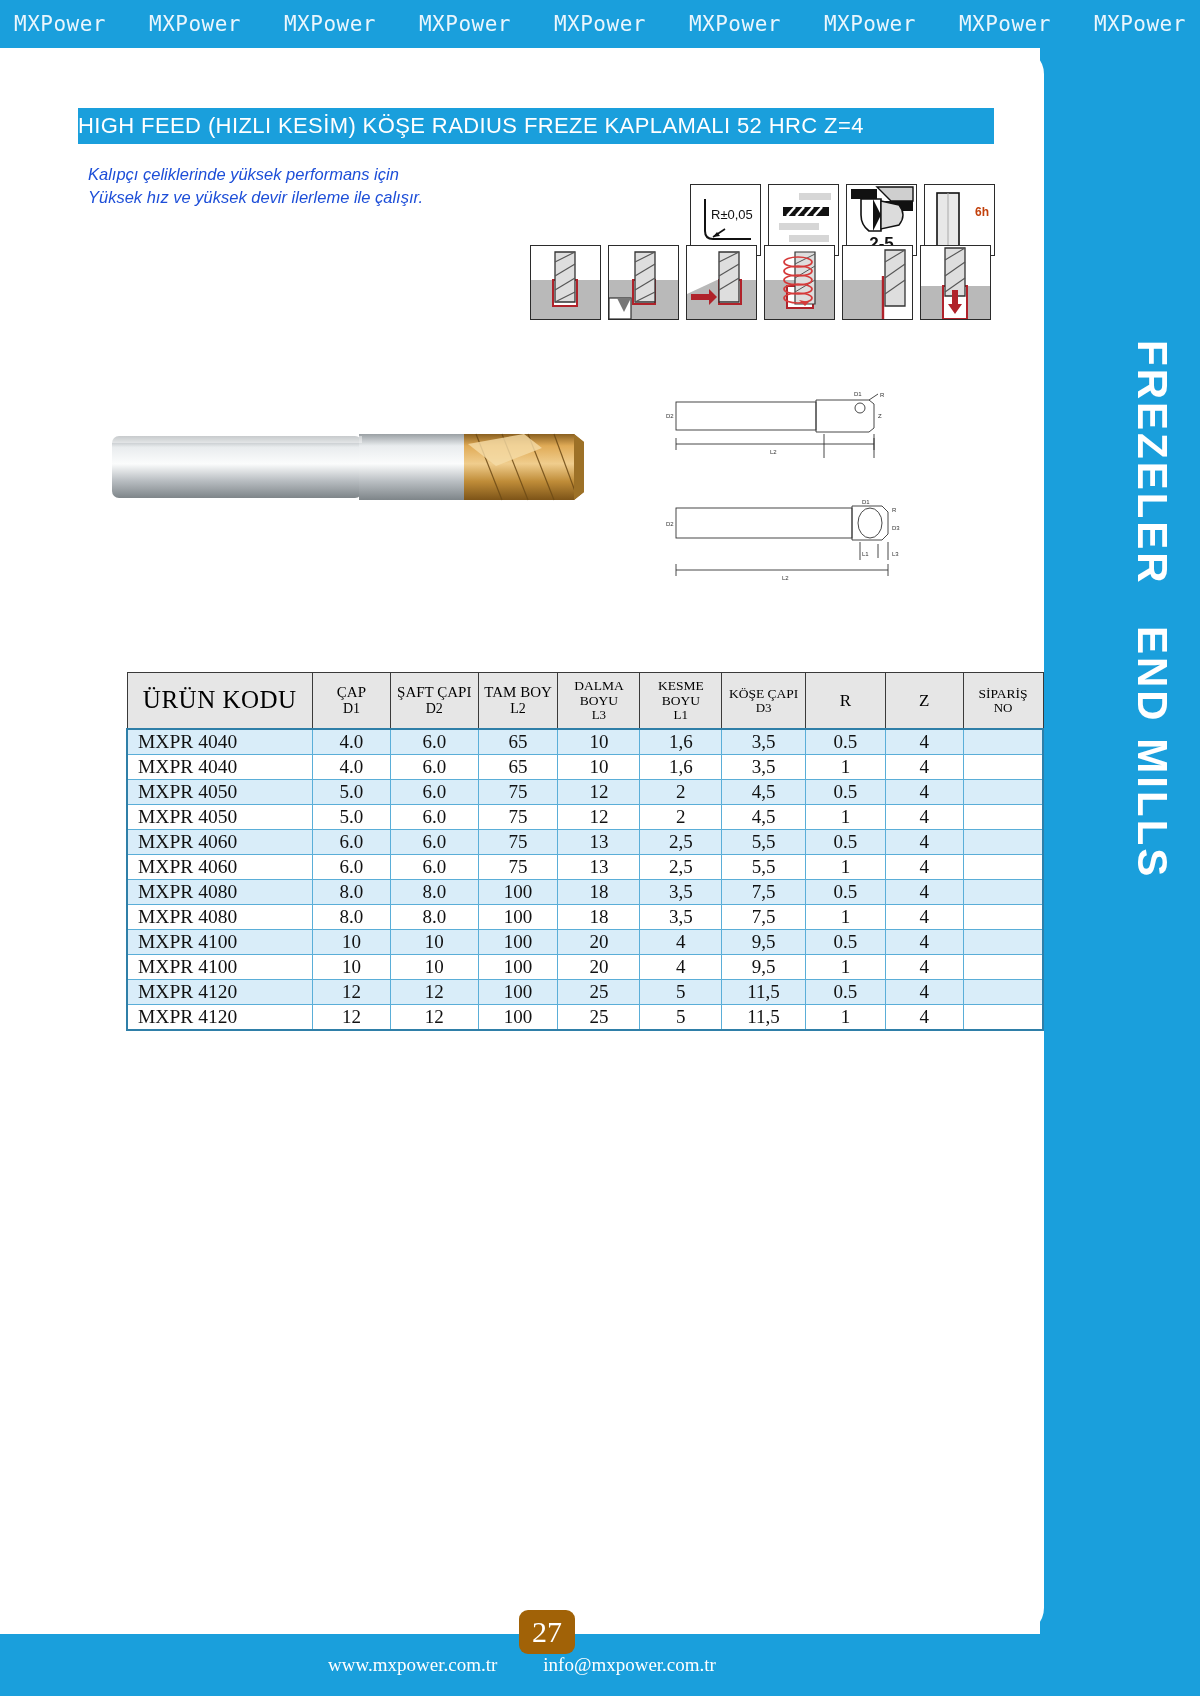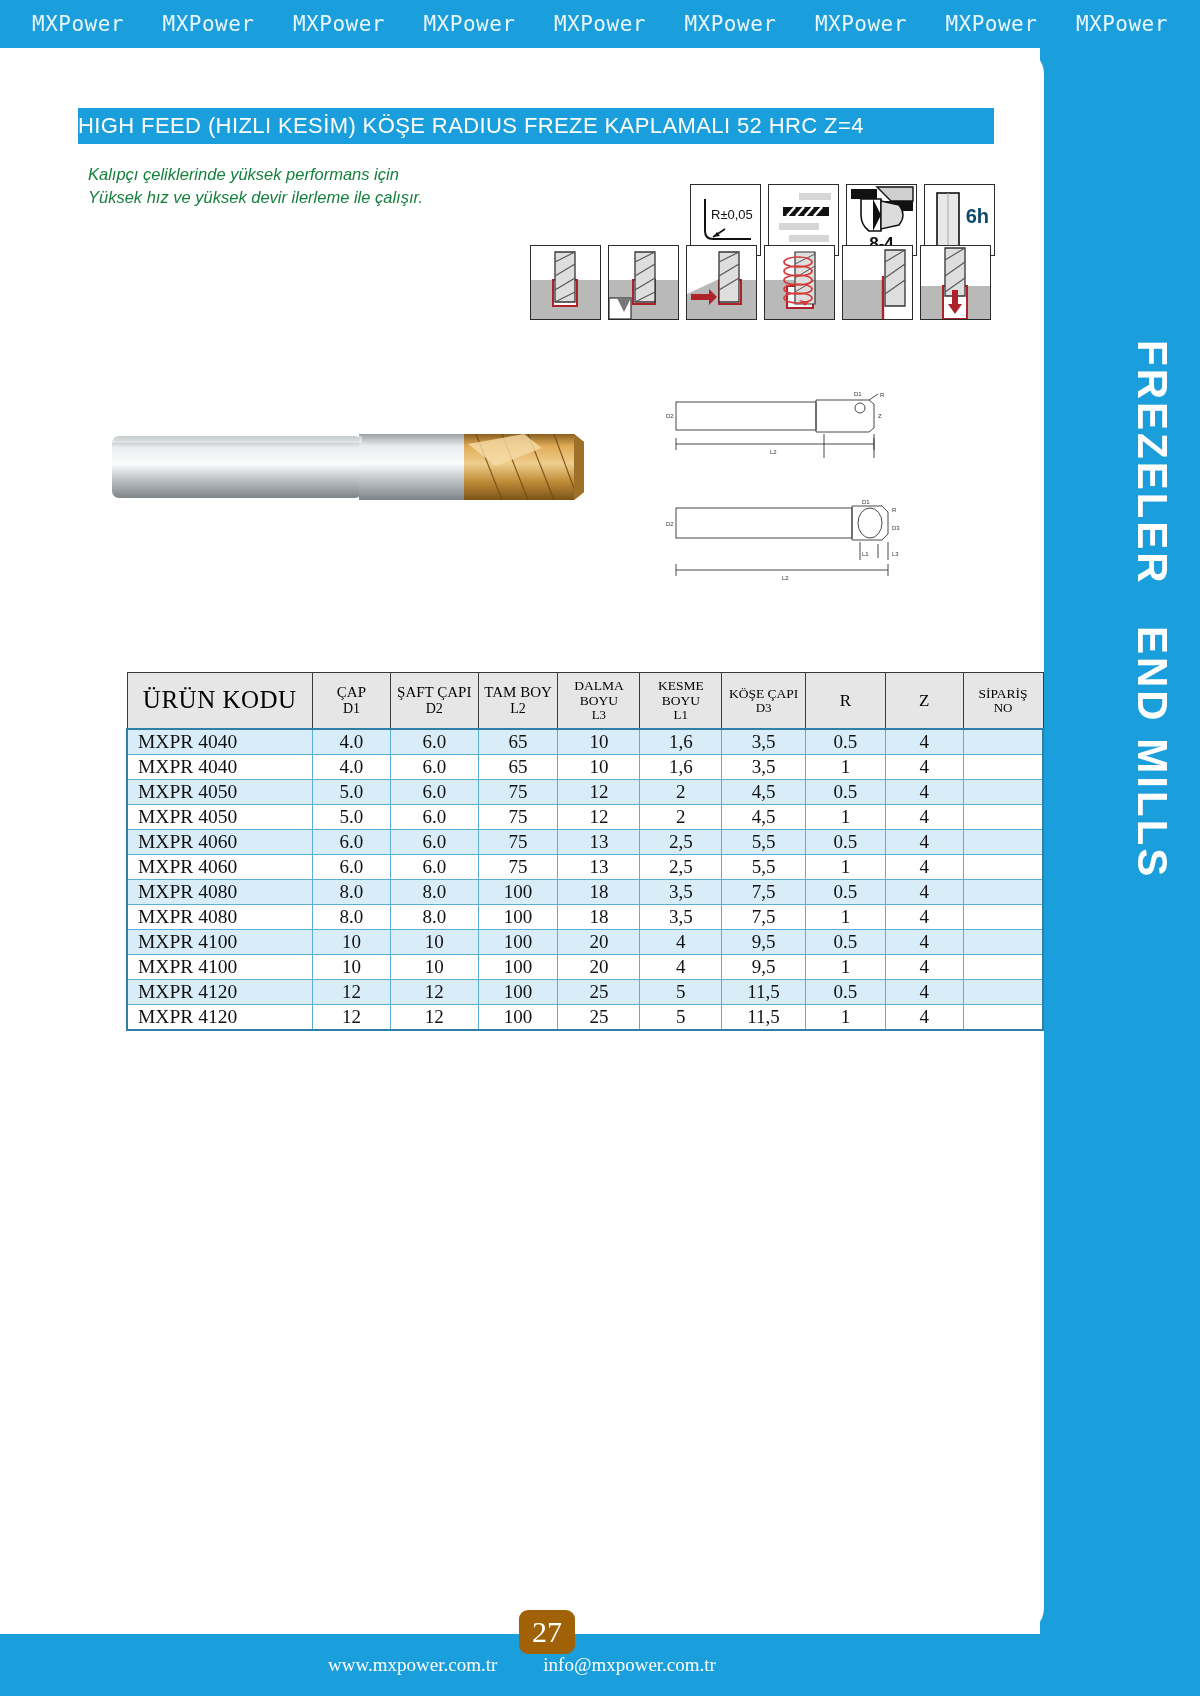--- a/index.html
+++ b/index.html
@@ -16,7 +16,7 @@
     position: absolute; left: 0; top: 0; width: 1200px; height: 48px;
     background: #1a9fdc;
     display: flex; align-items: center; justify-content: space-between;
-    padding: 0 32px;
+    padding: 0 14px;
   }
   .topstrip .brand {
     color: #eaf6fd; font-family: "DejaVu Sans Mono", monospace;

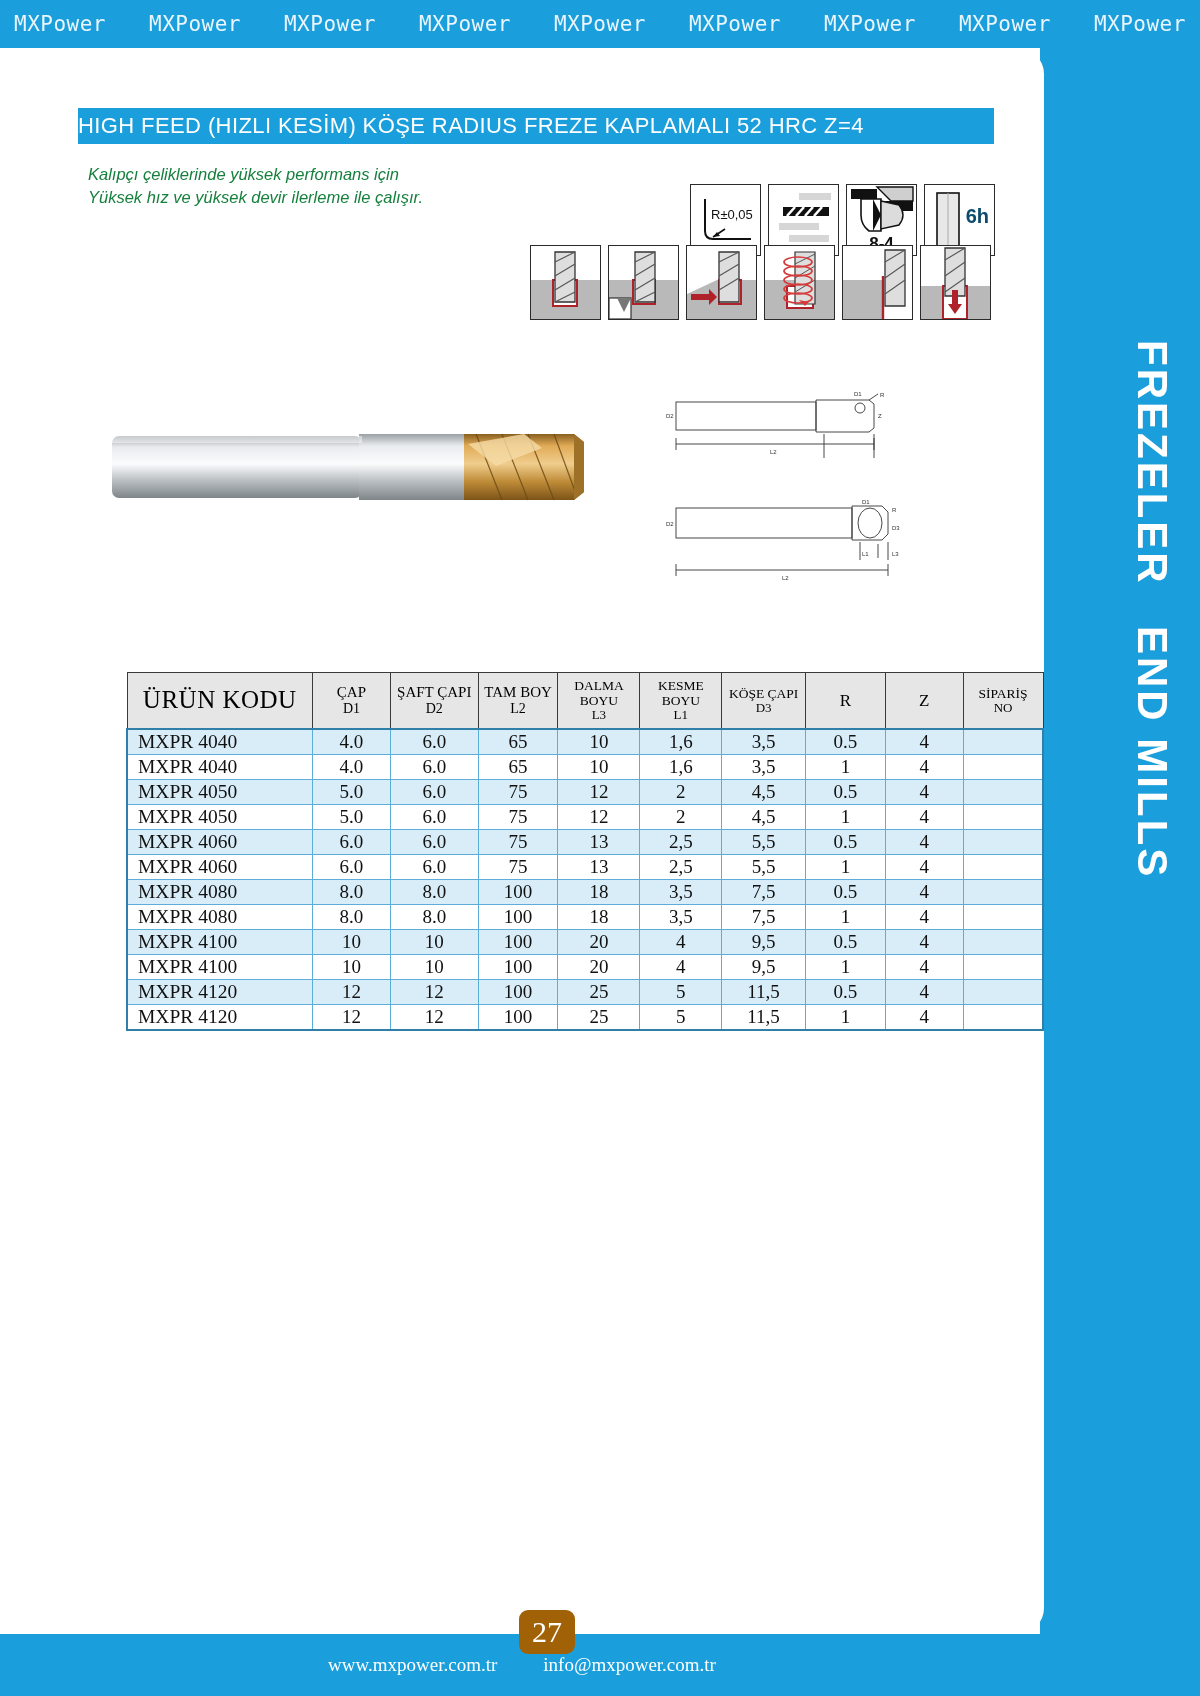--- a/index.html
+++ b/index.html
@@ -53,7 +53,7 @@
   
   .desc {
     position: absolute; left: 88px; top: 163px; width: 420px;
-    font-style: italic; font-size: 16.5px; color: #15803d; line-height: 1.42;
+    font-style: italic; font-size: 16.5px; color: #1d4ed8; line-height: 1.42;
   }
 
   

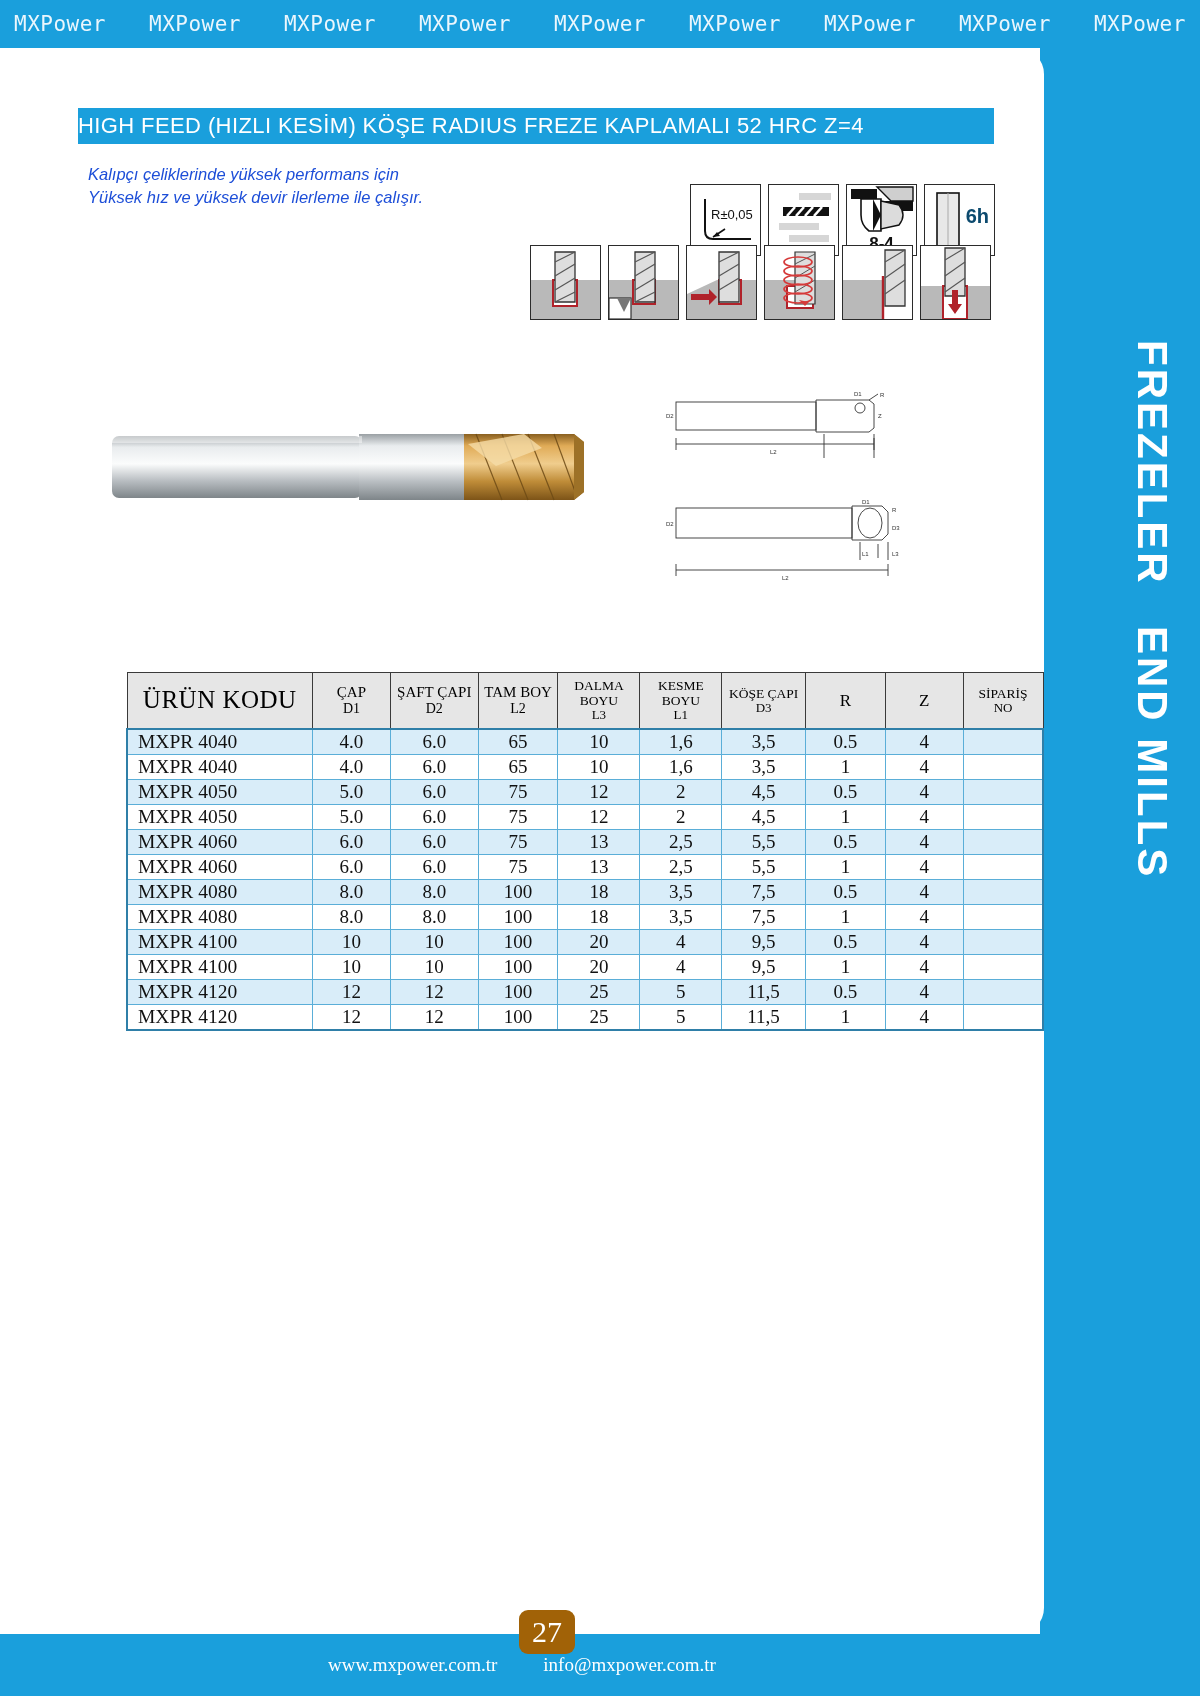--- a/index.html
+++ b/index.html
@@ -74,7 +74,7 @@
   }
   .ibox .sixh {
     position: absolute; right: 5px; top: 20px;
-    font-size: 20px; font-weight: 700; color: #0c4a6e;
+    font-size: 12px; font-weight: 700; color: #c2410c;
   }
 
   

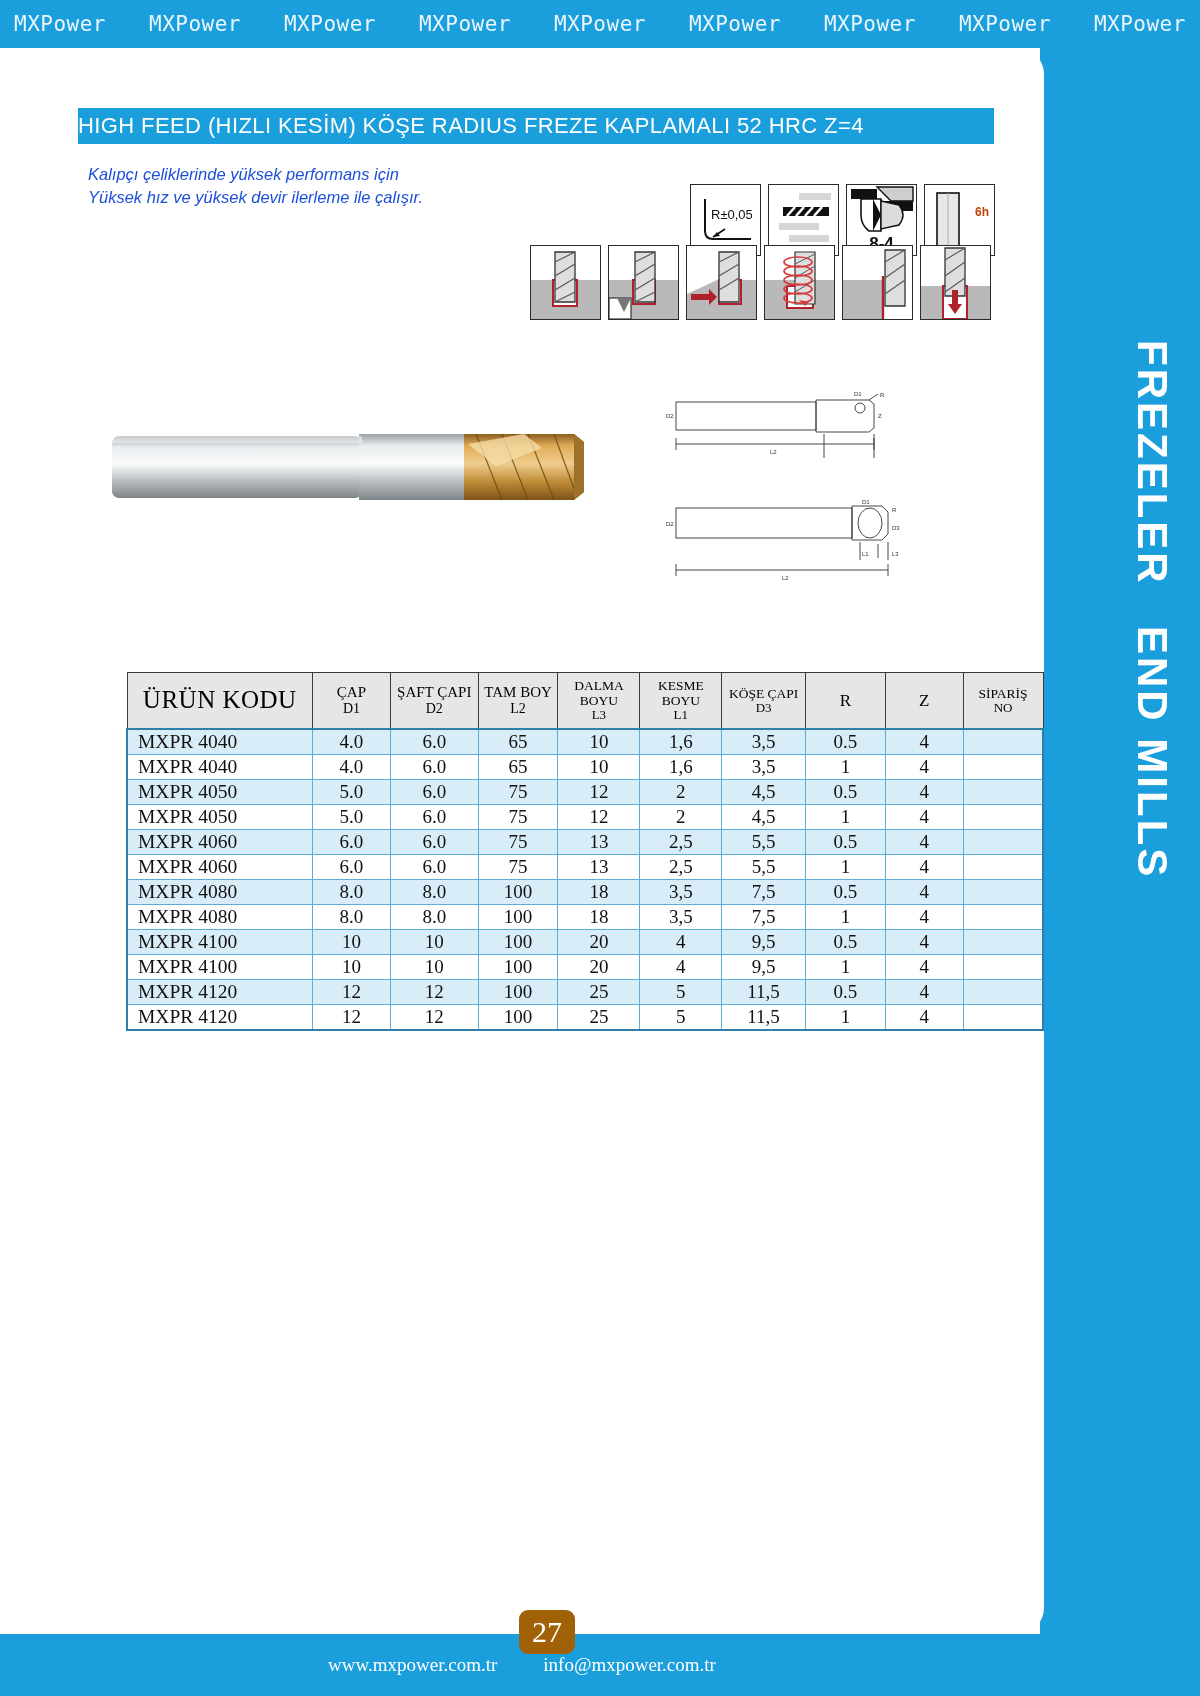--- a/index.html
+++ b/index.html
@@ -194,7 +194,7 @@
         <path d="M34 16 L52 20 Q60 30 52 40 L34 44 Z" fill="#dcdcdc" stroke="#111" stroke-width="1.4"></path>
         <path d="M26 14 L34 30 L26 46 Z" fill="#111"></path>
       </svg>
-      <span class="cap">8-4</span>
+      <span class="cap">2-5</span>
     </div>
 
     <div class="ibox">

